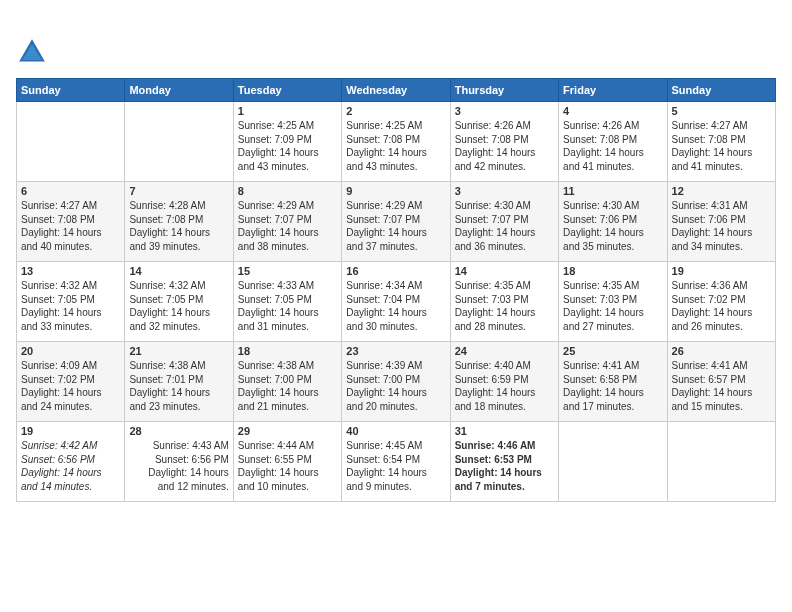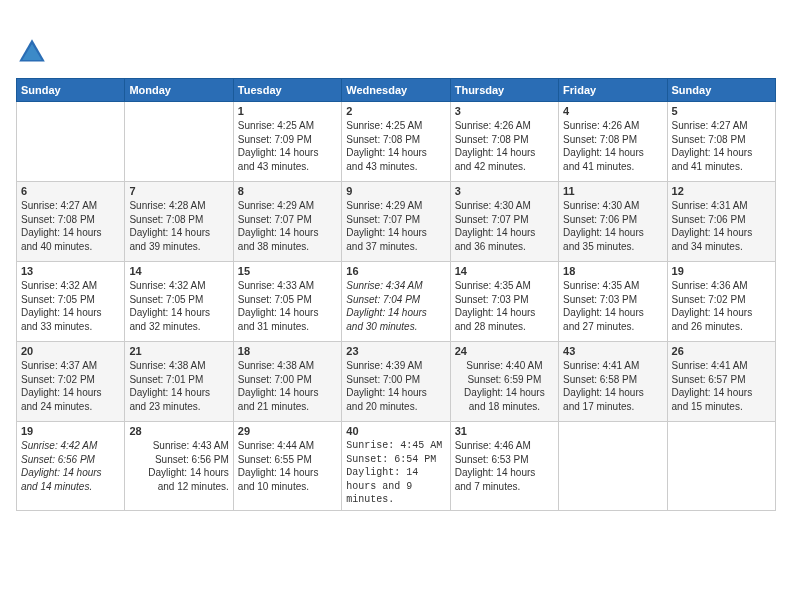--- a/index.html
+++ b/index.html
@@ -236,7 +236,7 @@
           </td>
           <td>
             <span class="day-number">16</span>
-            <div class="day-content" style="white-space: pre-line; font-style: italic;">Sunrise: 4:34 AM
+            <div class="day-content" style="white-space: pre-line;">Sunrise: 4:34 AM
 Sunset: 7:04 PM
 Daylight: 14 hours and 30 minutes.</div>
           </td>

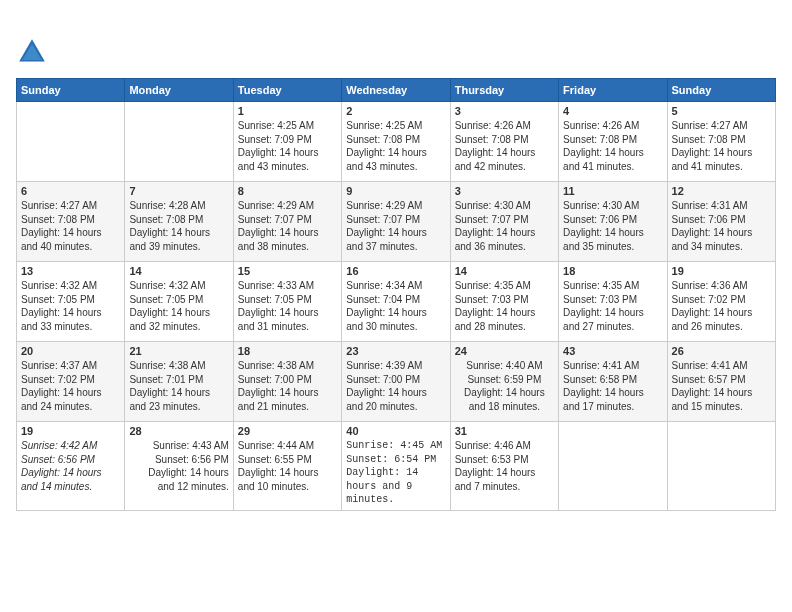--- a/index.html
+++ b/index.html
@@ -291,7 +291,7 @@
 Daylight: 14 hours and 18 minutes.</div>
           </td>
           <td>
-            <span class="day-number">43</span>
+            <span class="day-number">25</span>
             <div class="day-content" style="white-space: pre-line;">Sunrise: 4:41 AM
 Sunset: 6:58 PM
 Daylight: 14 hours and 17 minutes.</div>

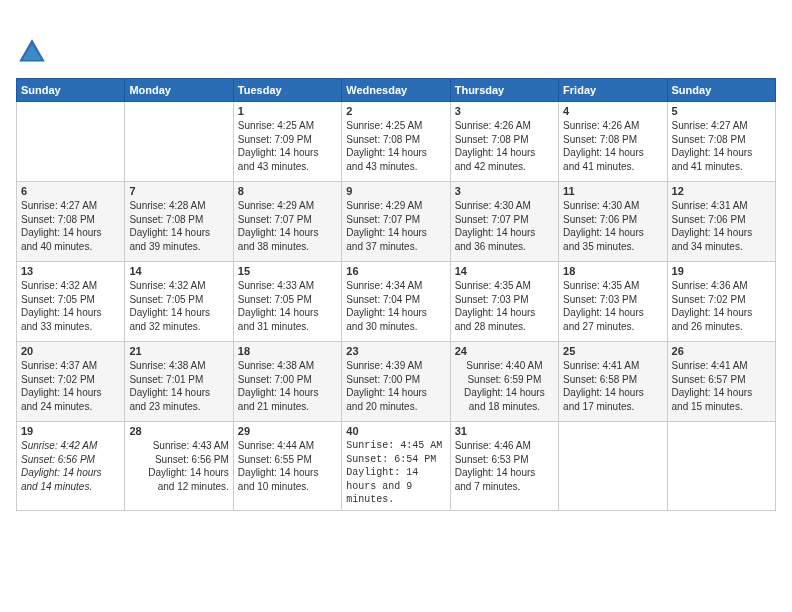--- a/index.html
+++ b/index.html
@@ -262,7 +262,7 @@
         <tr>
           <td>
             <span class="day-number">20</span>
-            <div class="day-content" style="white-space: pre-line;">Sunrise: 4:37 AM
+            <div class="day-content" style="white-space: pre-line;">Sunrise: 4:09 AM
 Sunset: 7:02 PM
 Daylight: 14 hours and 24 minutes.</div>
           </td>

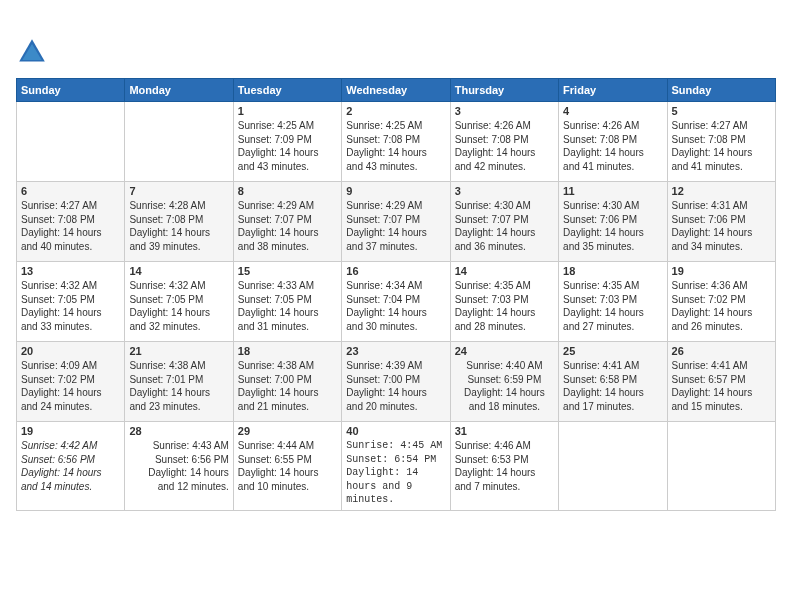--- a/index.html
+++ b/index.html
@@ -286,7 +286,7 @@
           </td>
           <td>
             <span class="day-number">24</span>
-            <div class="day-content" style="white-space: pre-line; text-align: center;">Sunrise: 4:40 AM
+            <div class="day-content" style="white-space: pre-line;">Sunrise: 4:40 AM
 Sunset: 6:59 PM
 Daylight: 14 hours and 18 minutes.</div>
           </td>

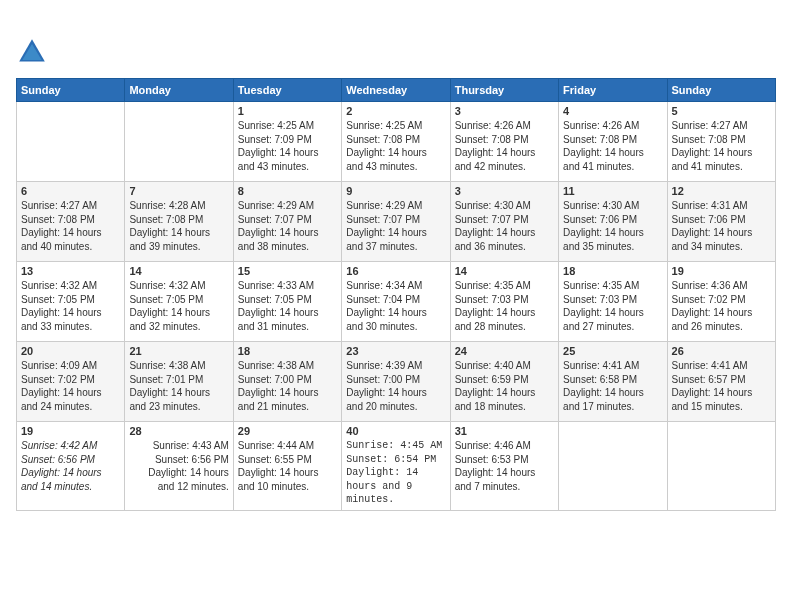--- a/index.html
+++ b/index.html
@@ -324,7 +324,7 @@
           </td>
           <td>
             <span class="day-number">40</span>
-            <div class="day-content" style="white-space: pre-line; font-family: Liberation Mono, monospace;">Sunrise: 4:45 AM
+            <div class="day-content" style="white-space: pre-line;">Sunrise: 4:45 AM
 Sunset: 6:54 PM
 Daylight: 14 hours and 9 minutes.</div>
           </td>

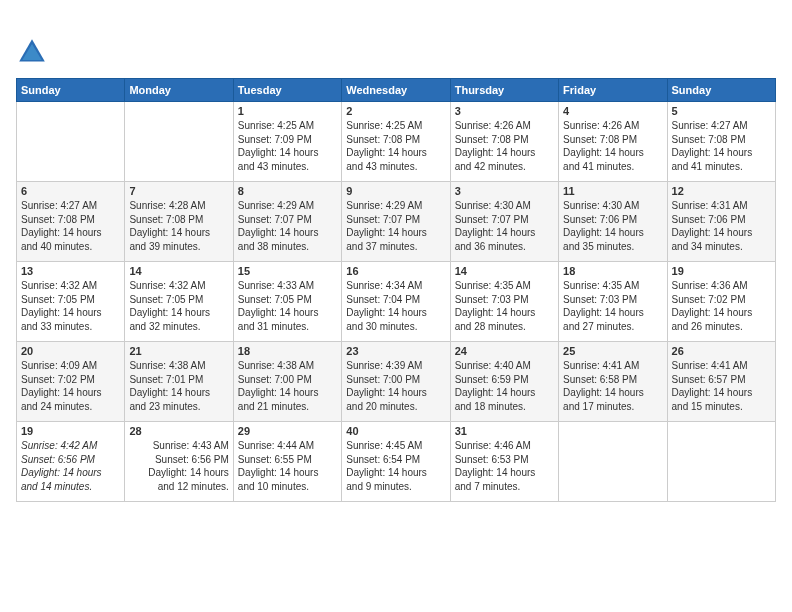--- a/index.html
+++ b/index.html
@@ -330,7 +330,7 @@
           </td>
           <td>
             <span class="day-number">31</span>
-            <div class="day-content" style="white-space: pre-line;">Sunrise: 4:46 AM
+            <div class="day-content" style="white-space: pre-line; font-weight: bold;">Sunrise: 4:46 AM
 Sunset: 6:53 PM
 Daylight: 14 hours and 7 minutes.</div>
           </td>

